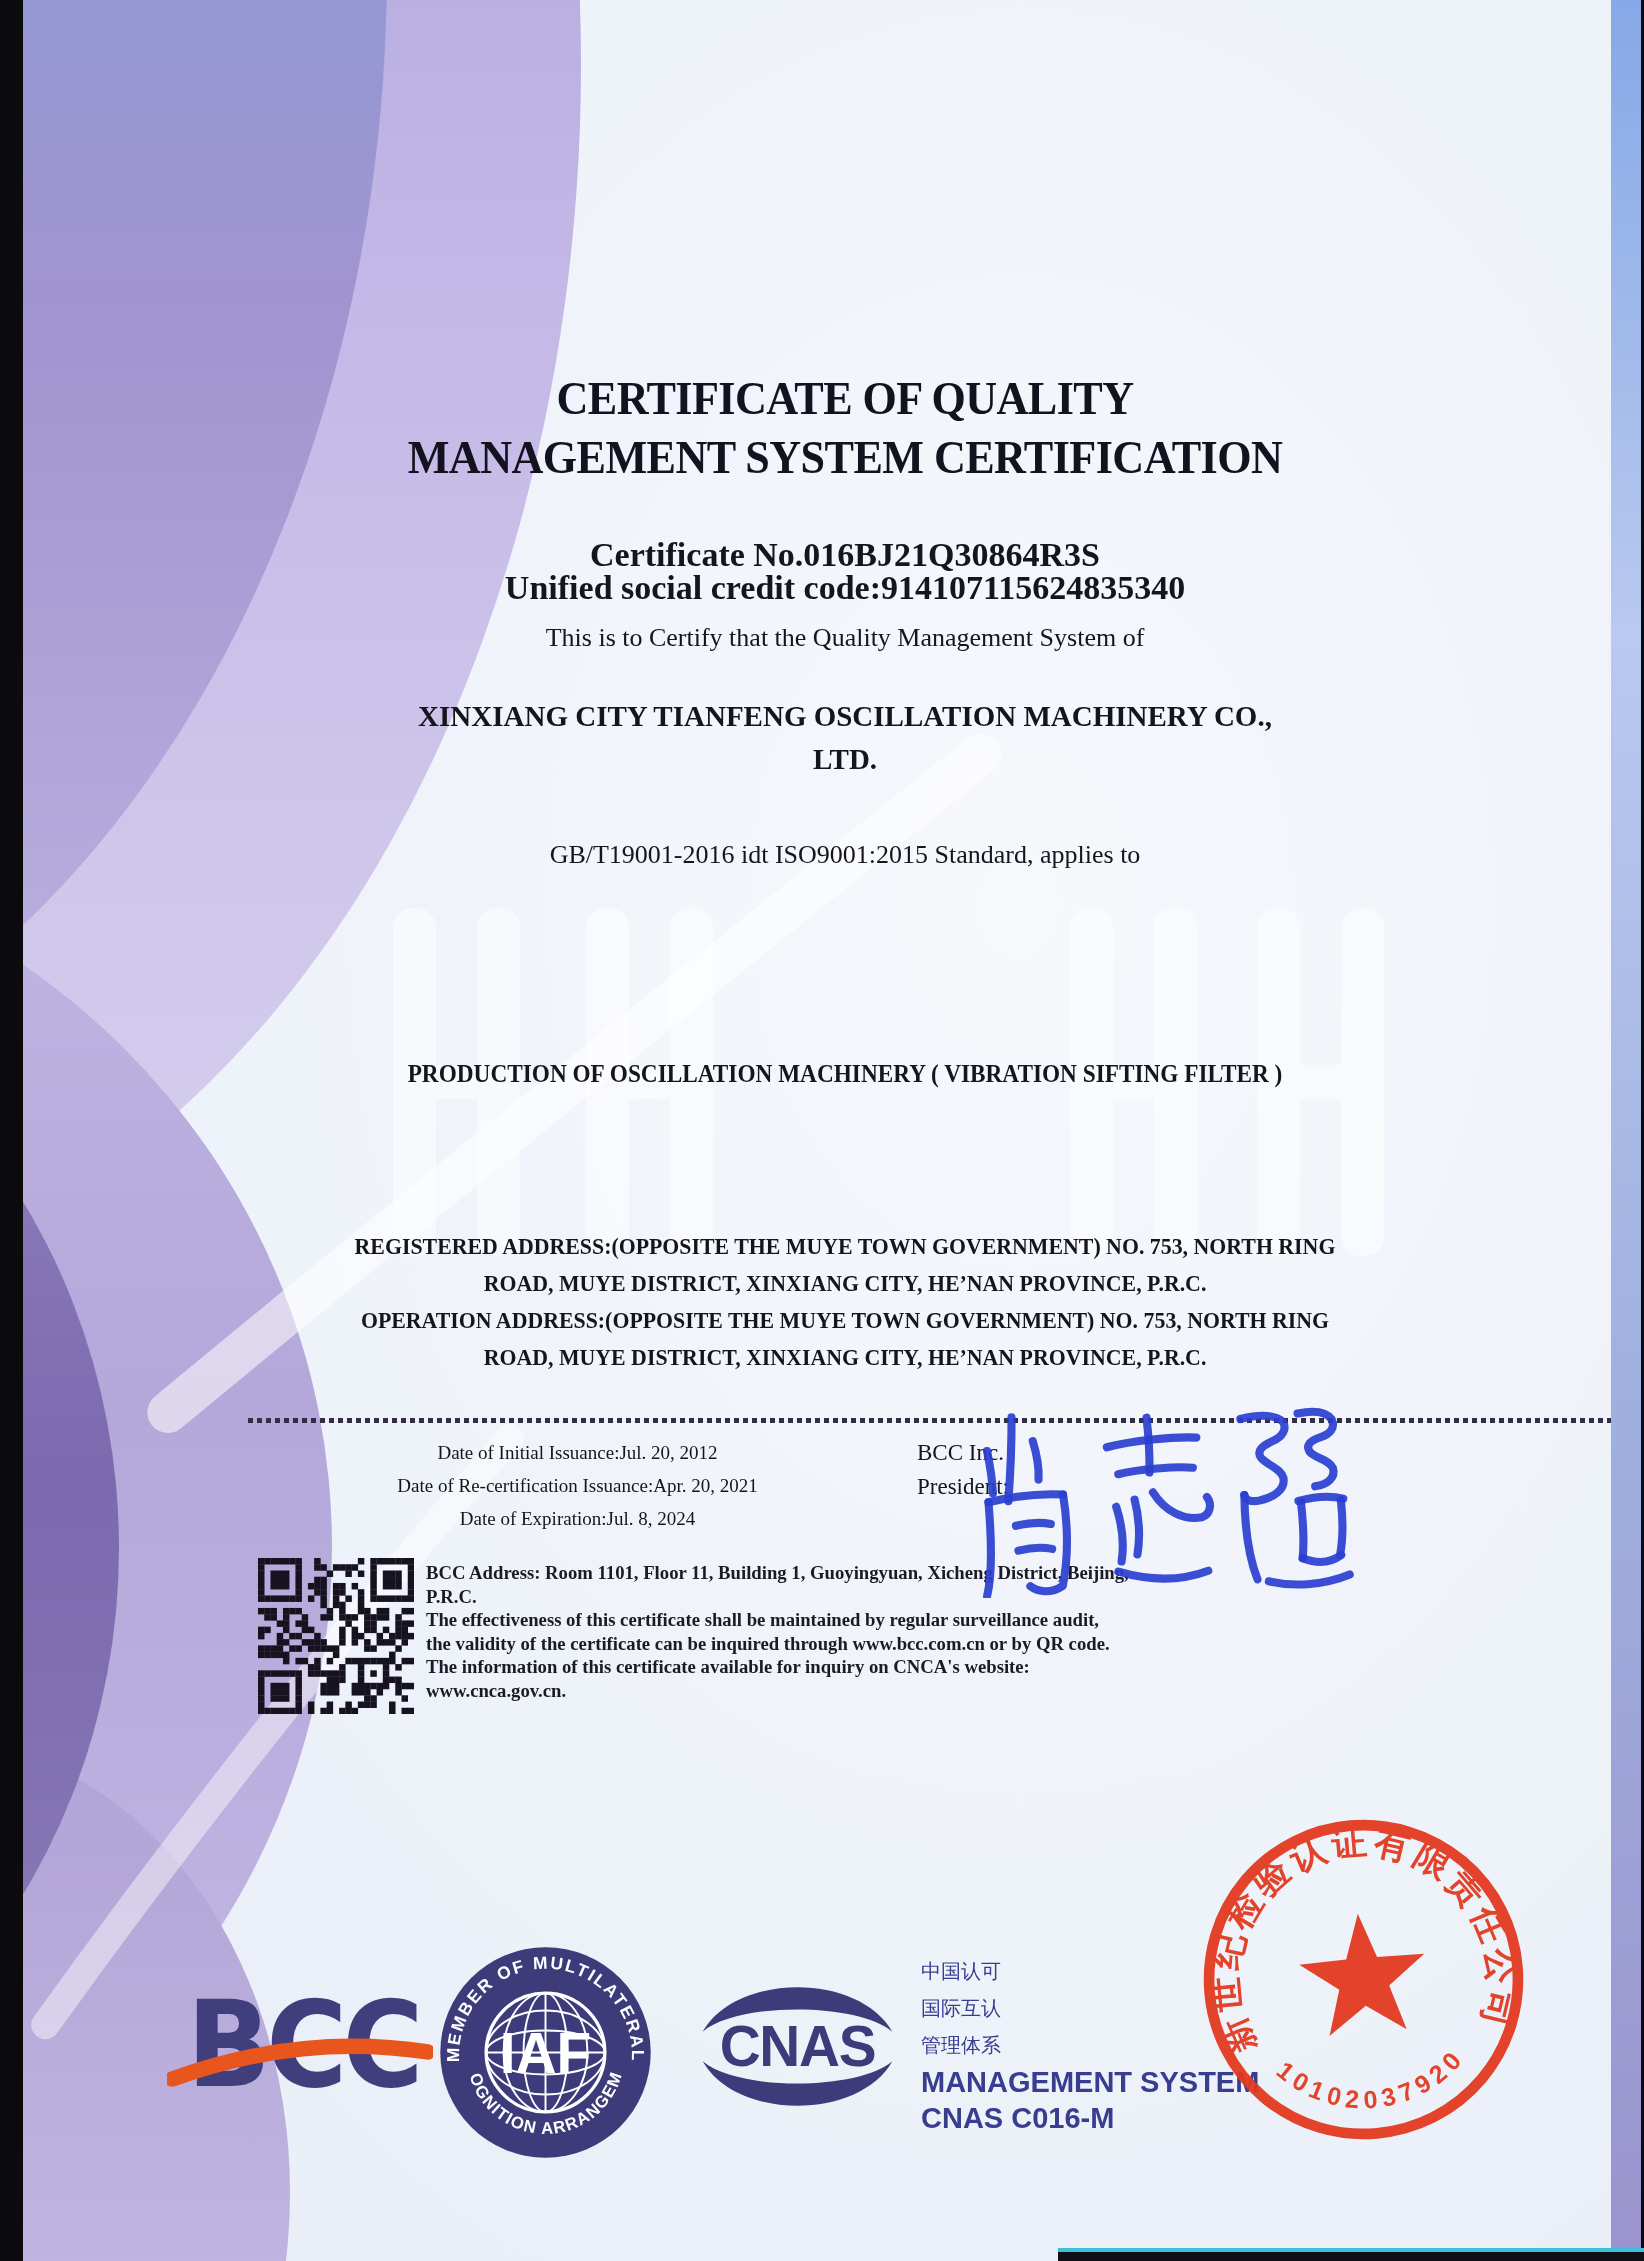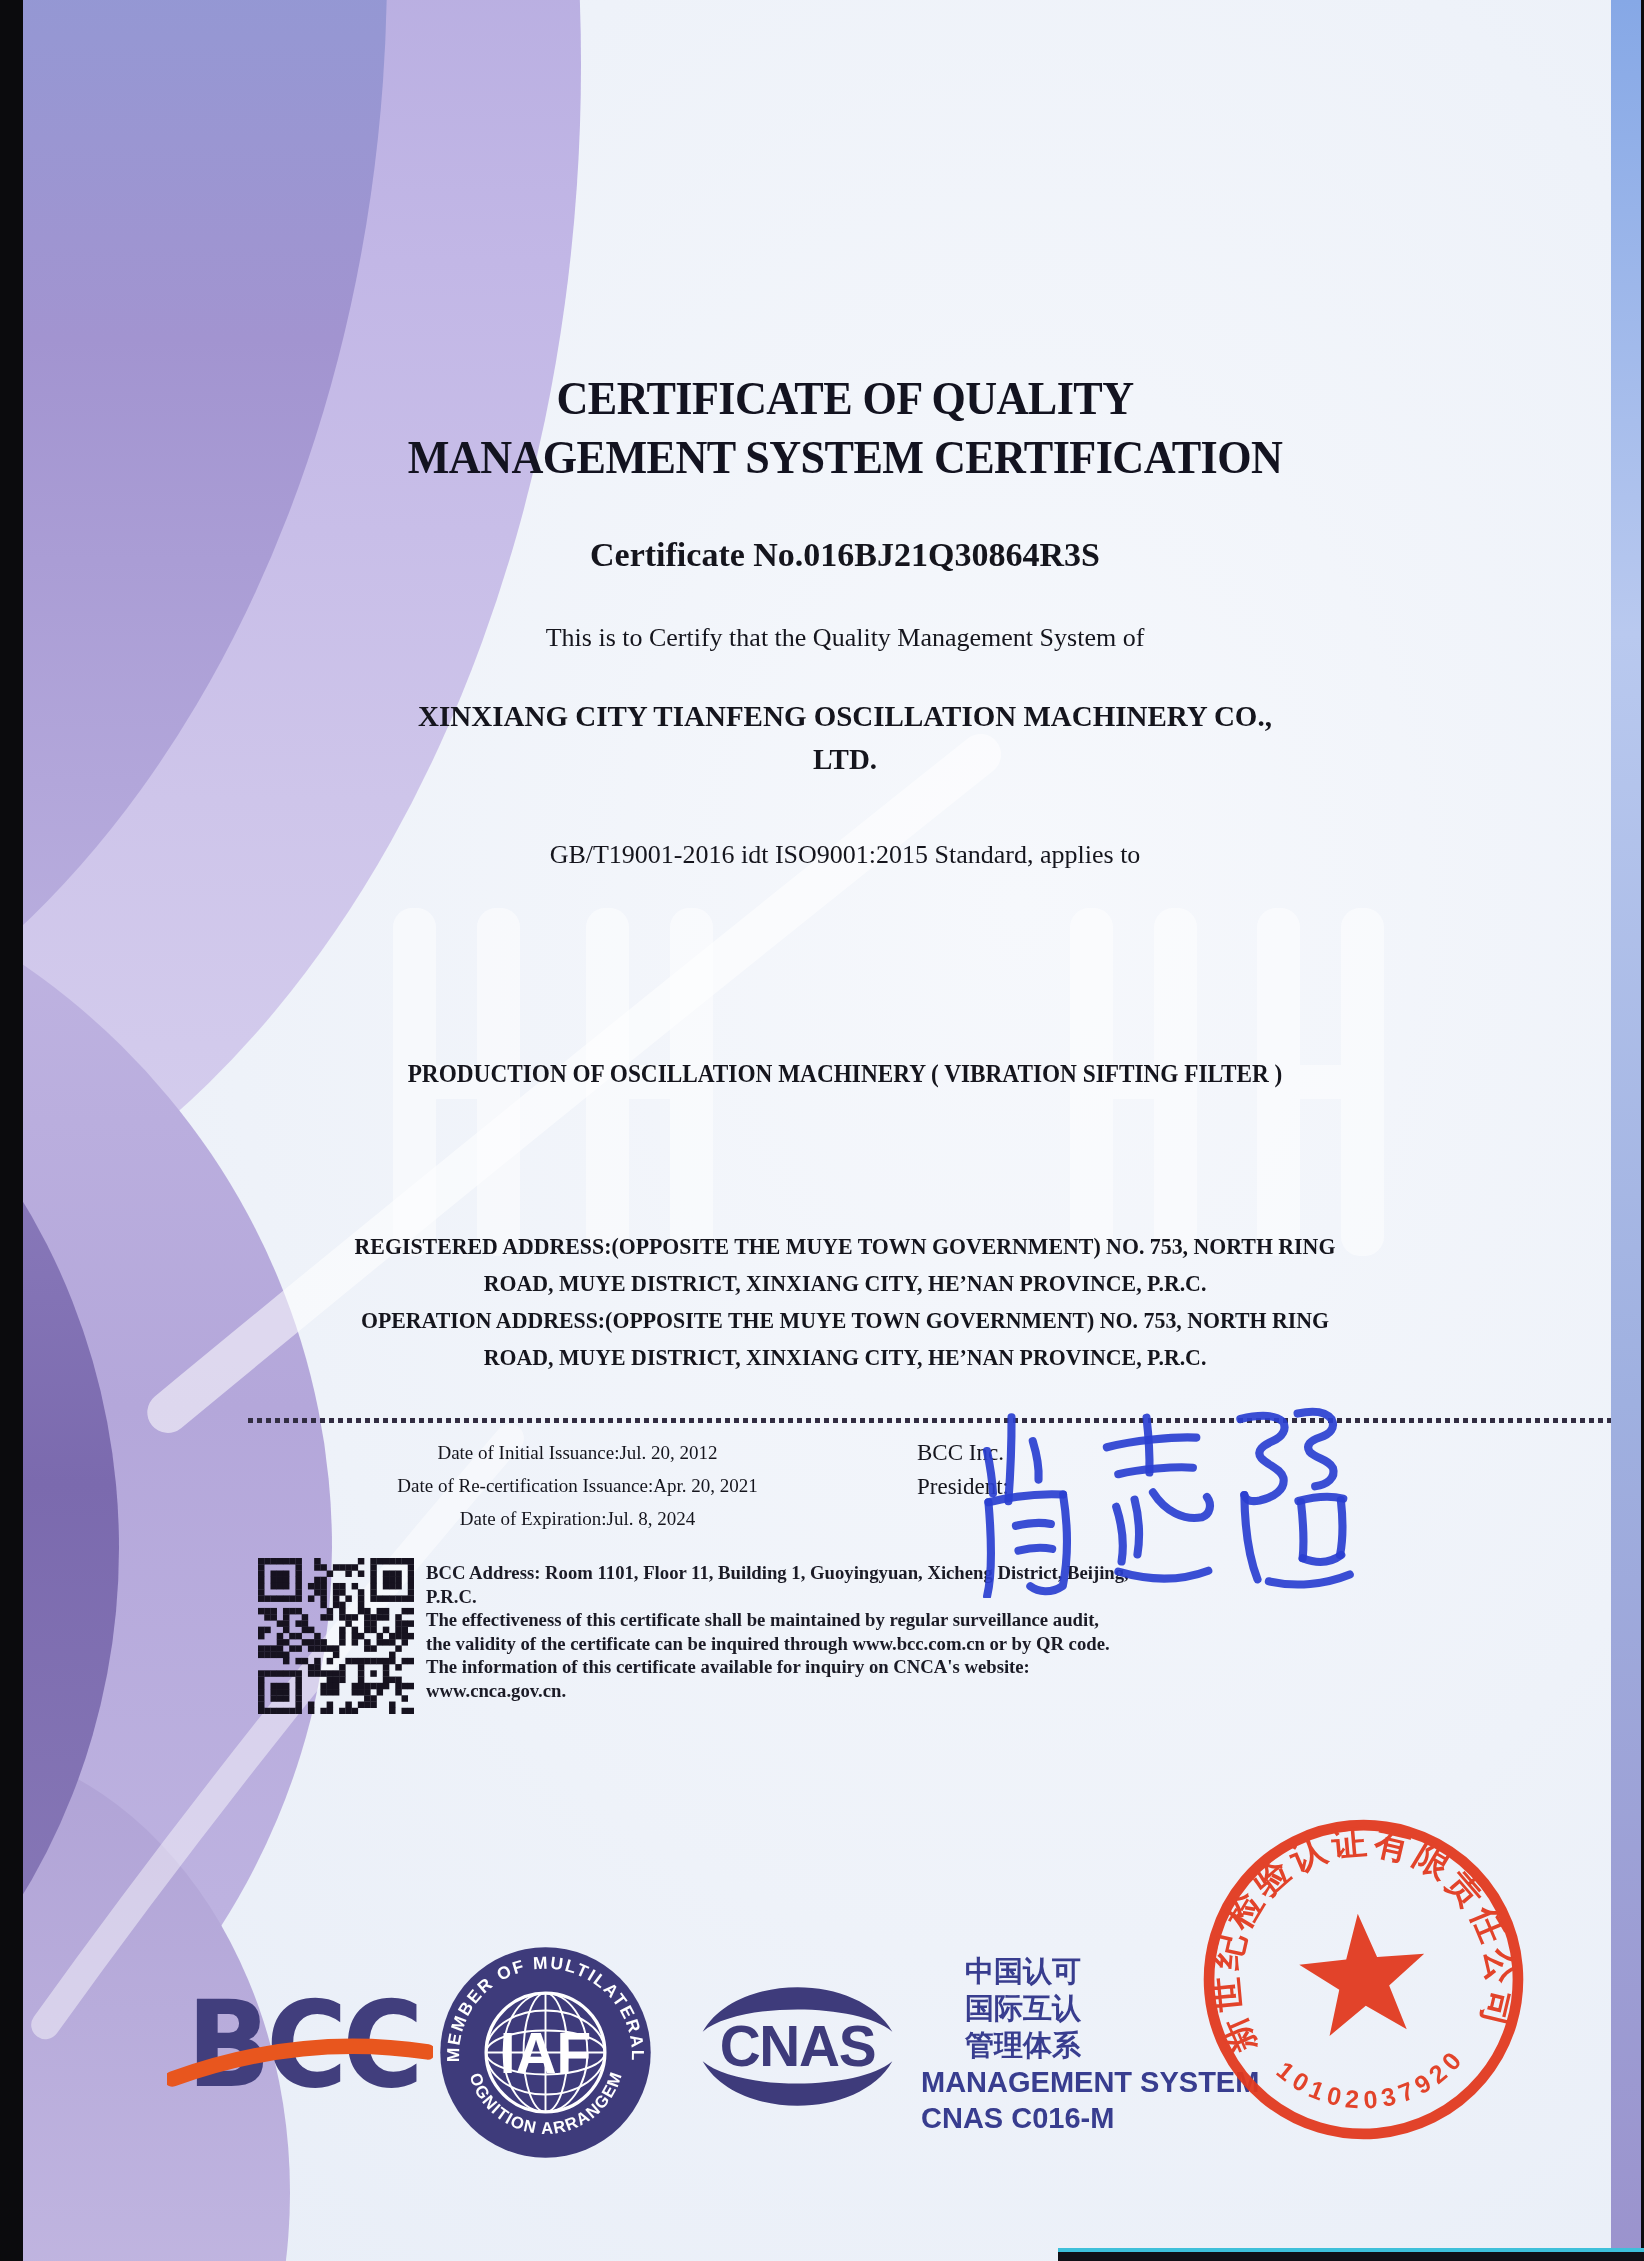--- a/index.html
+++ b/index.html
@@ -124,6 +124,7 @@
 
 <div class="txt certno">
   <div>Certificate No.016BJ21Q30864R3S</div>
+  <div>Unified social credit code:914107115624835340</div>
 </div>
 
 <div class="txt certify">This is to Certify that the Quality Management System of</div>

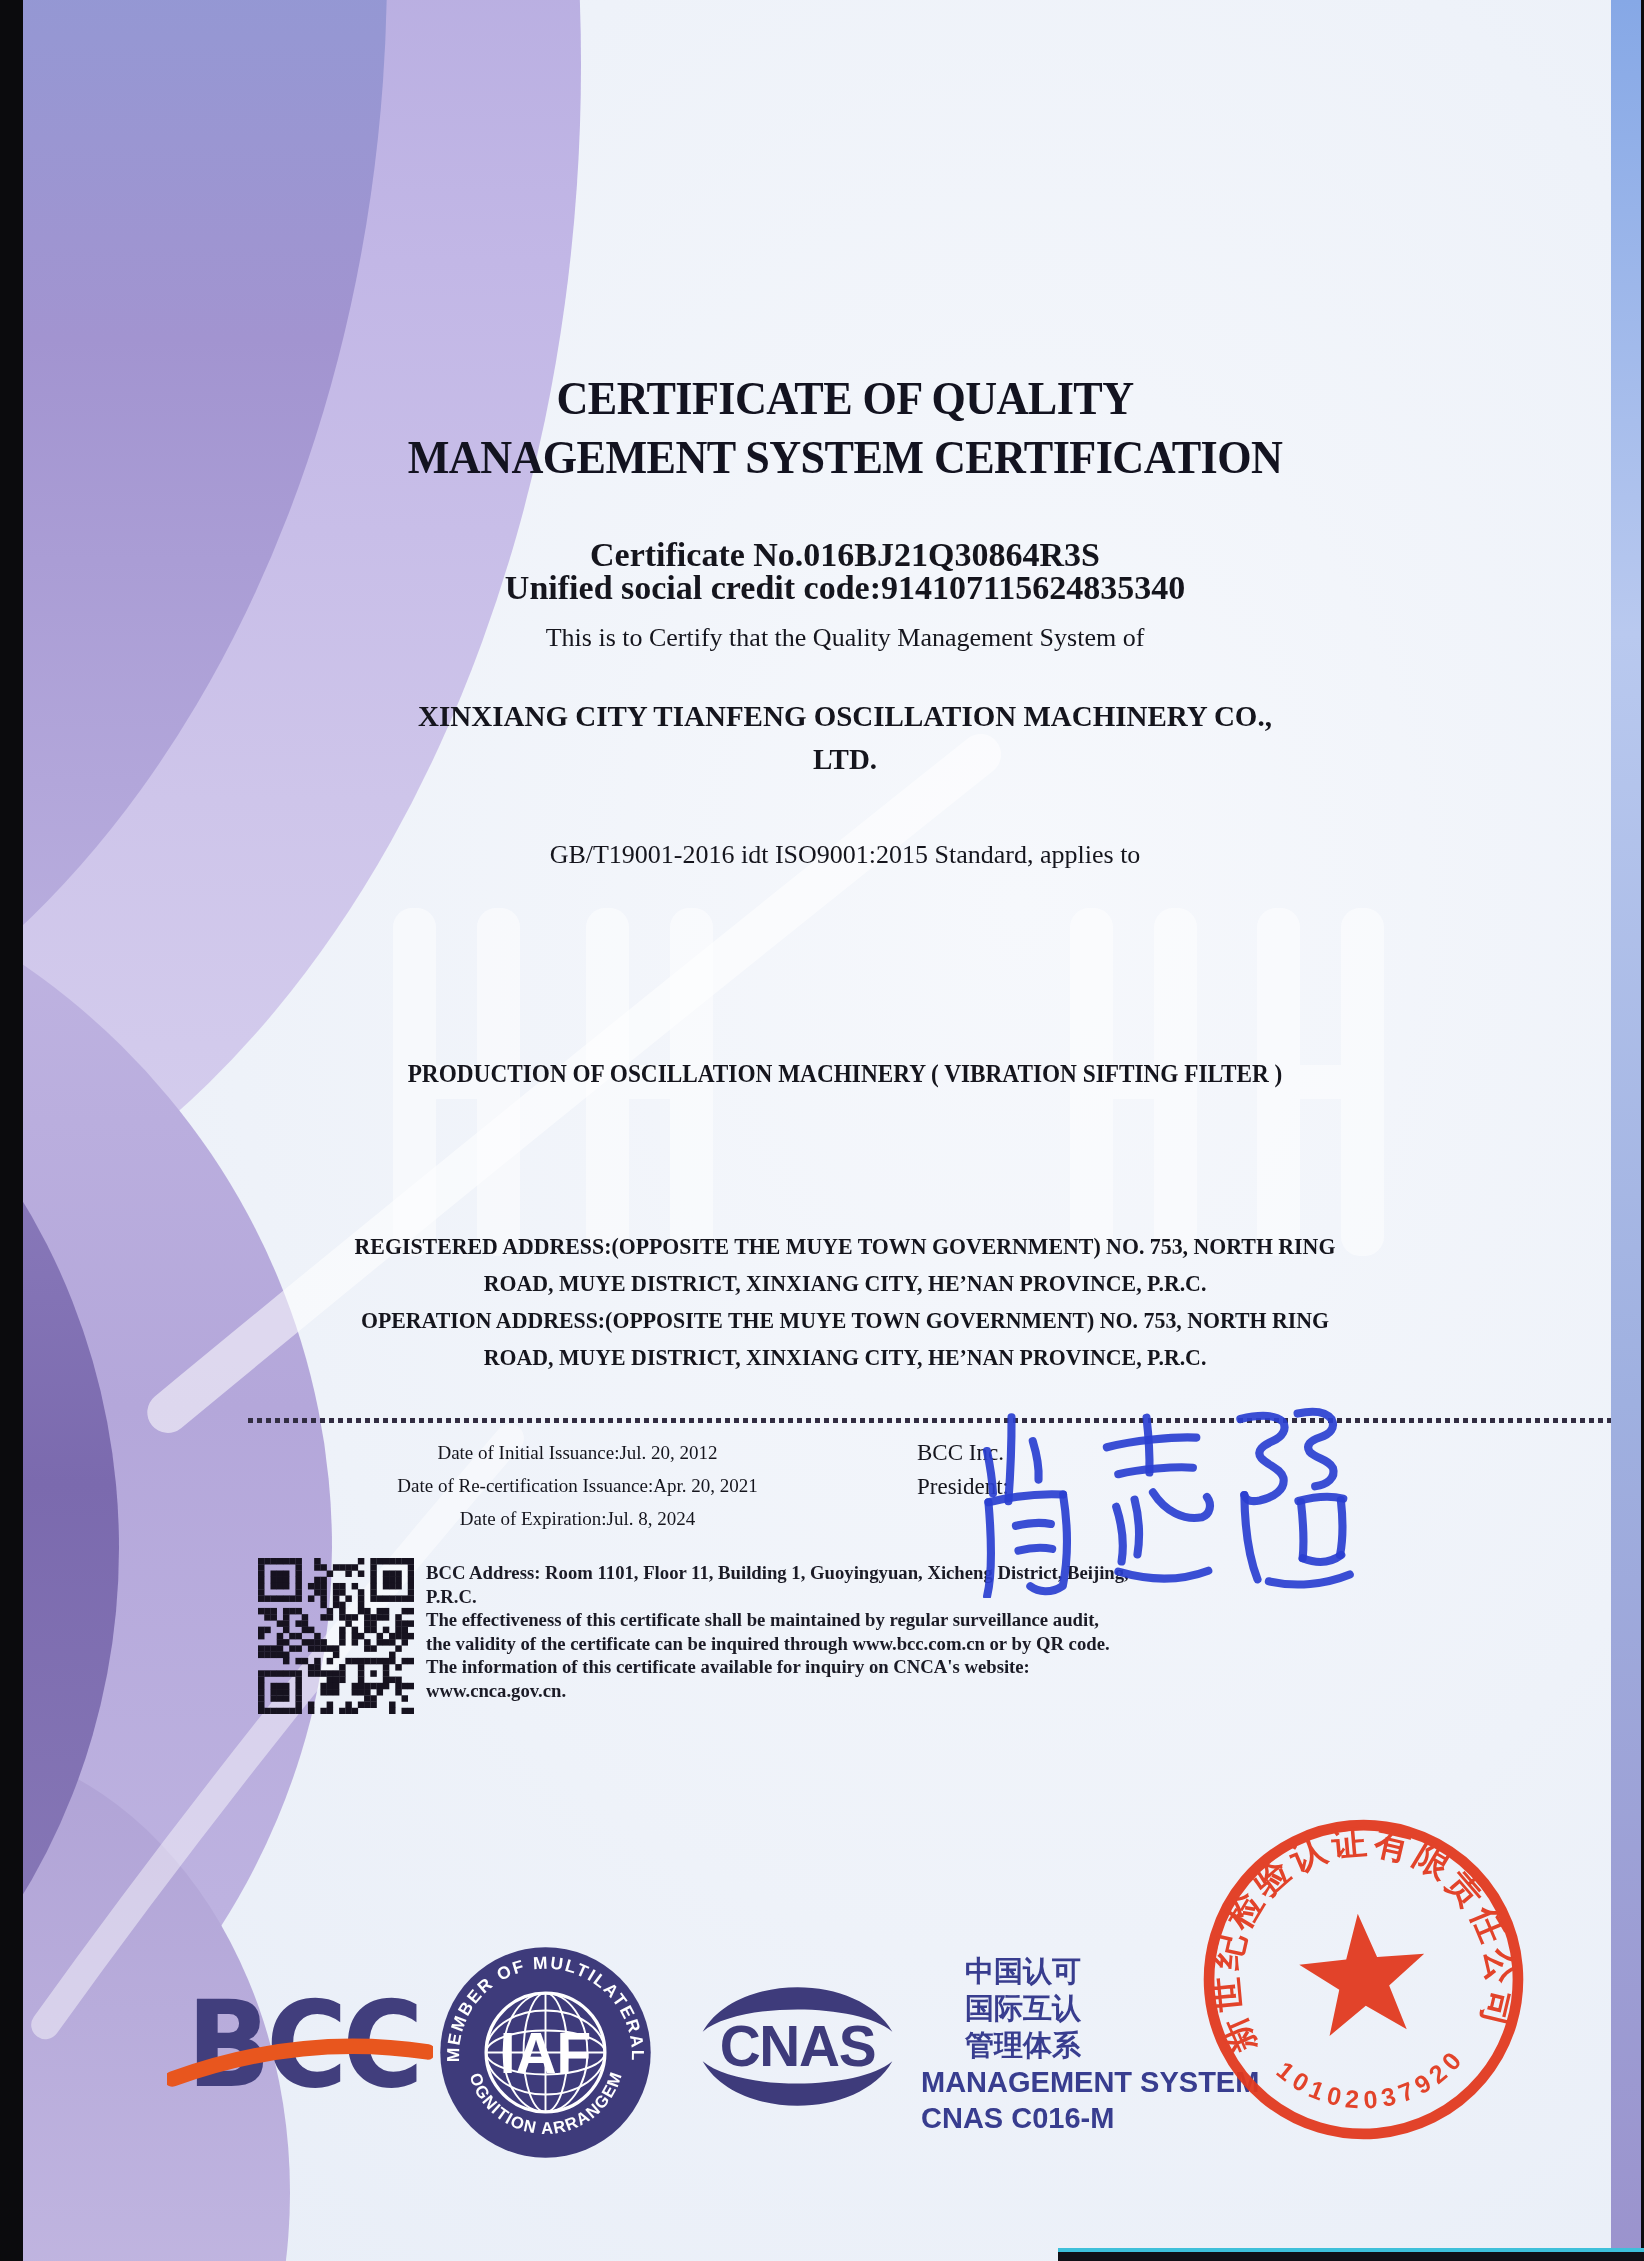--- a/index.html
+++ b/index.html
@@ -80,7 +80,7 @@
 
   .accreditation { left:921px; top:1953px; width:361px; z-index:10;
     font-family:"Liberation Sans", sans-serif; color:#383d8f; text-align:left; }
-  .accreditation .cn { font-size:29px; line-height:37px; font-weight:700;margin-left:44px; }
+  .accreditation .cn { font-size:20px; line-height:37px; font-weight:400; }
   .accreditation .en { font-size:29px; line-height:36px; font-weight:bold; letter-spacing:0; }
 
   .stamp-svg { left:1194px; top:1810px; width:339px; height:339px; z-index:12; opacity:.94; }

